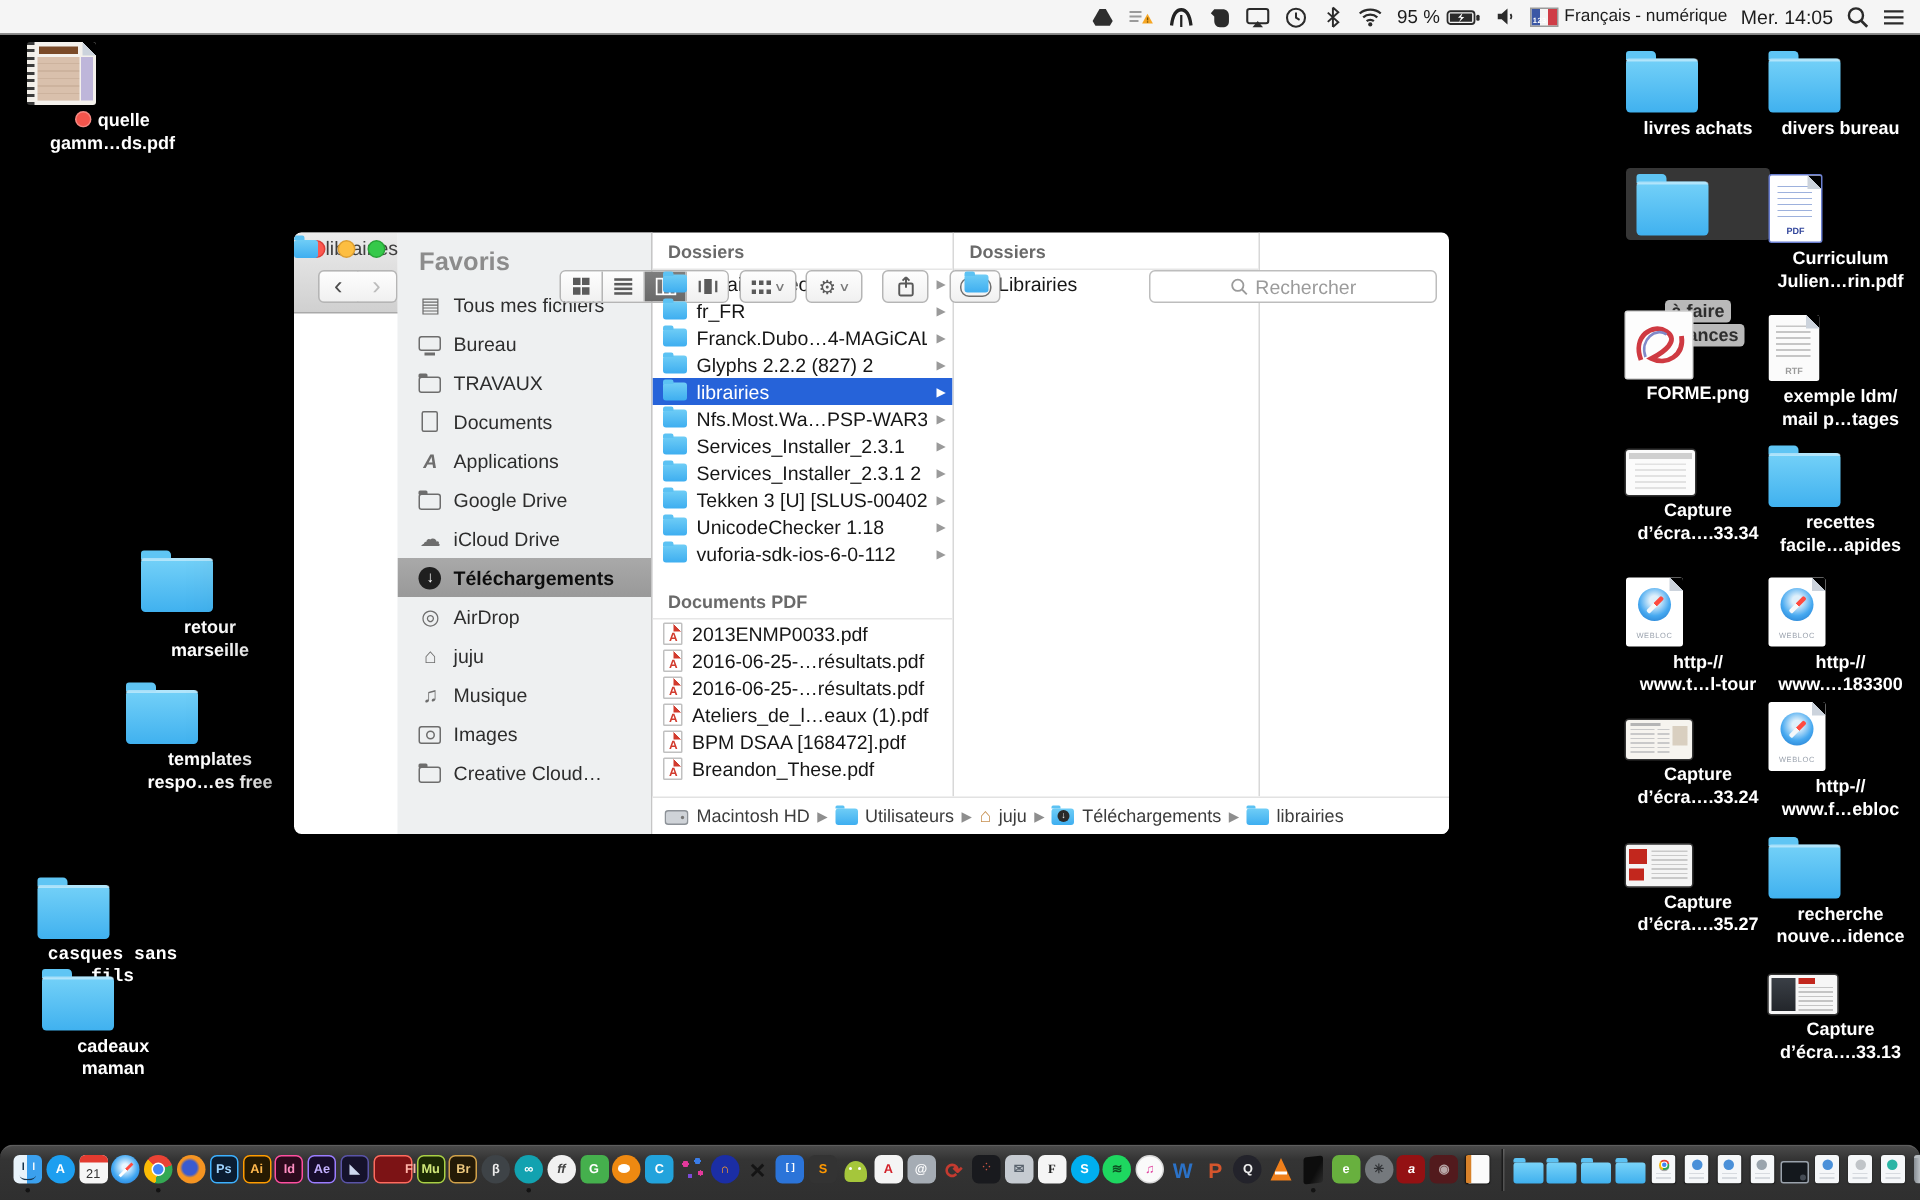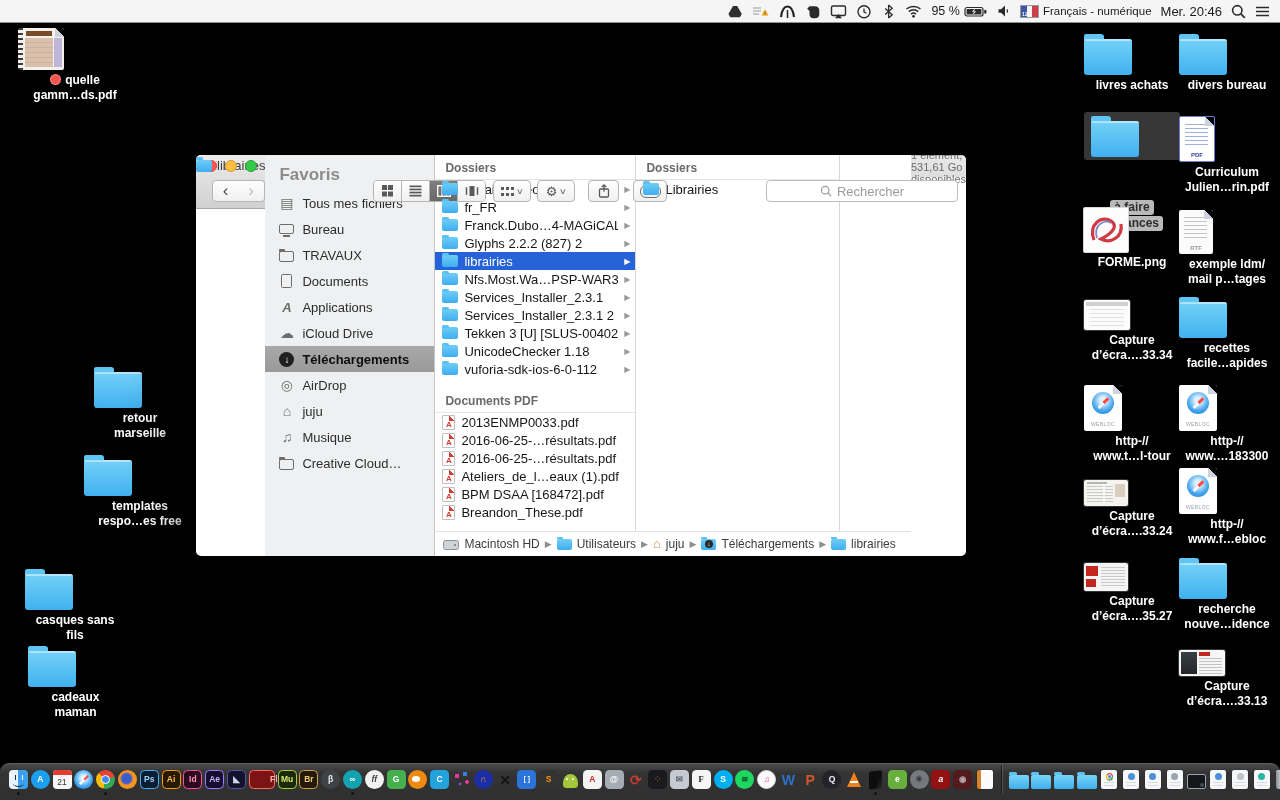--- a/index.html
+++ b/index.html
@@ -306,7 +306,7 @@
         <span class="mb-text" style="font-size: 11.5px;">Français - numérique</span>
       </span>
       <span class="mb-ic">
-        <span>Mer. 20:46</span>
+        <span>Mer. 14:05</span>
       </span>
       <span class="mb-ic">
         <span style="display: inline-flex;">

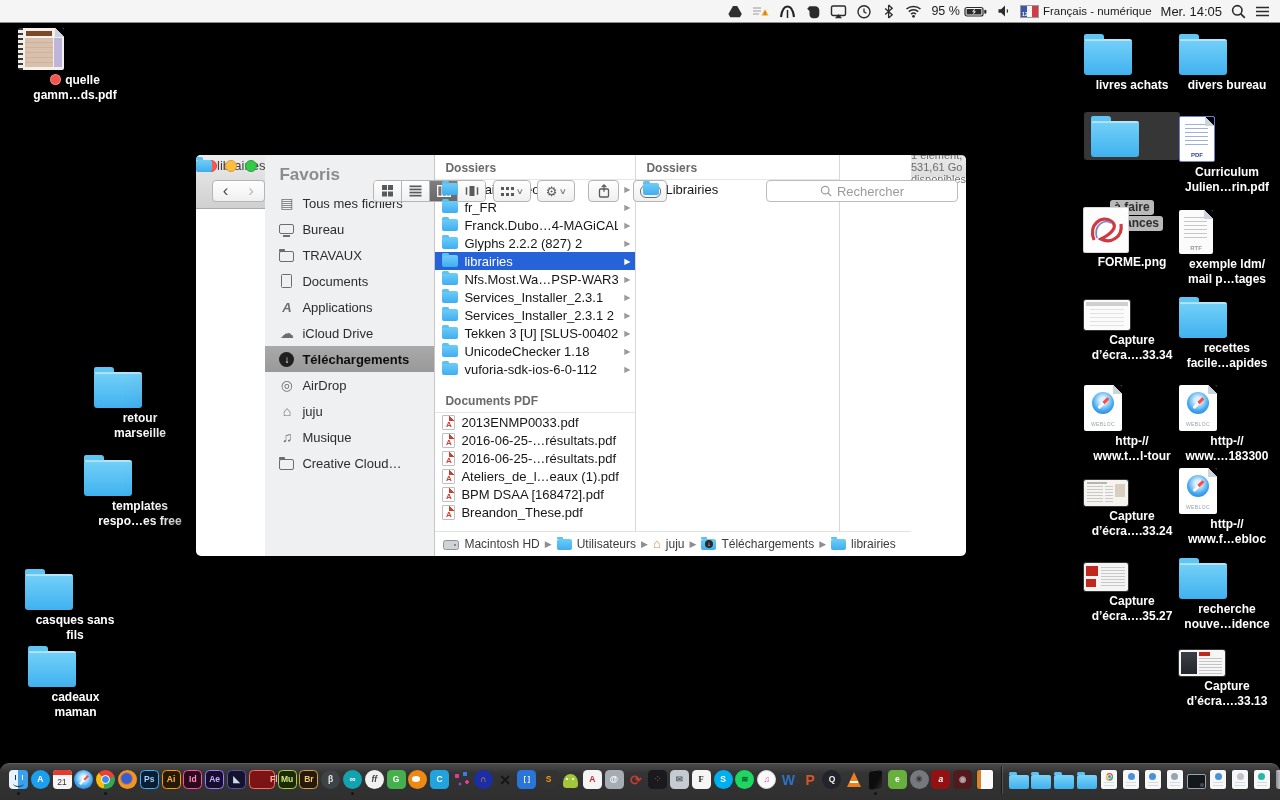--- a/index.html
+++ b/index.html
@@ -761,9 +761,6 @@
     </div>
   </div>
 
-  <div class="statusbar">
-    <span>1 élément, 531,61 Go disponibles</span>
-  </div>
 </div>
 
 <div class="dock" id="dock">

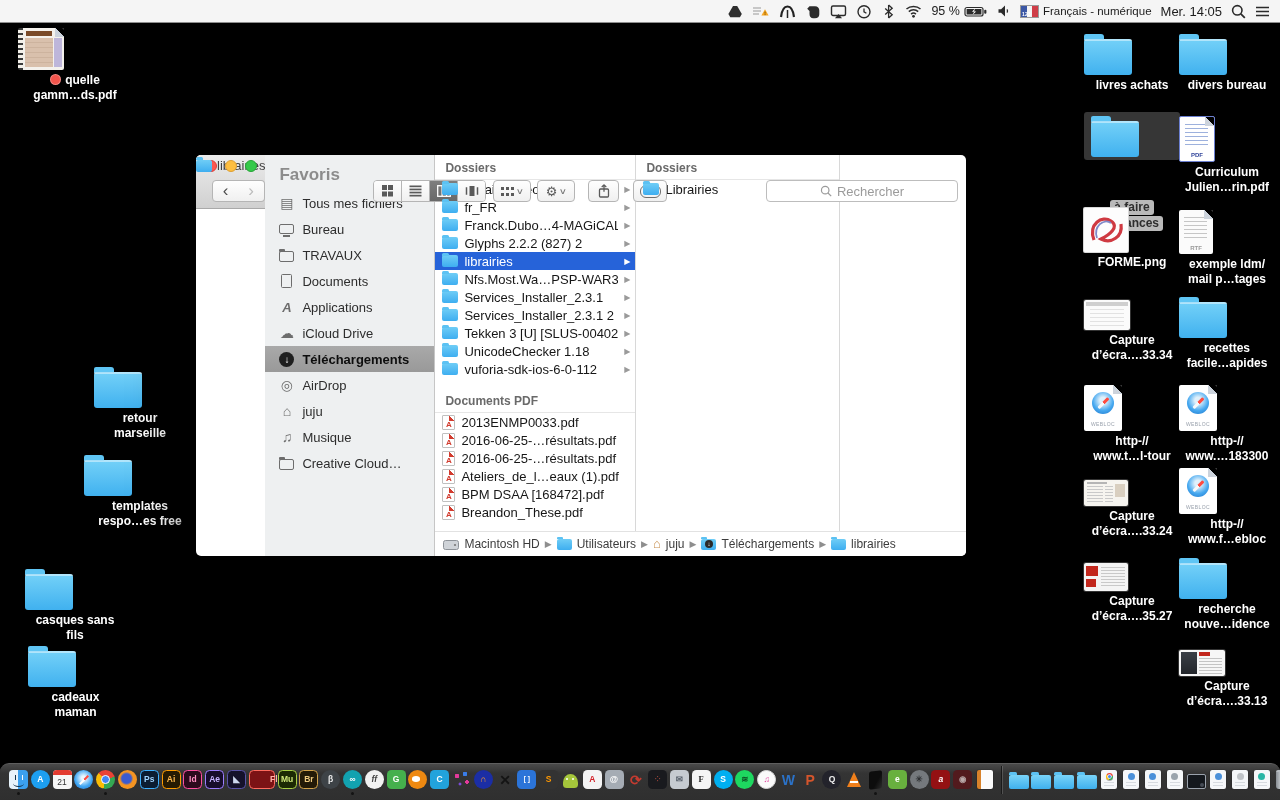--- a/index.html
+++ b/index.html
@@ -599,6 +599,10 @@
             <span>Applications</span>
           </div>
           <div class="sb-item">
+            <span class="sbi sbi-folder"></span>
+            <span>Google Drive</span>
+          </div>
+          <div class="sb-item">
             <span class="sbi sbi-cloud">☁</span>
             <span>iCloud Drive</span>
           </div>

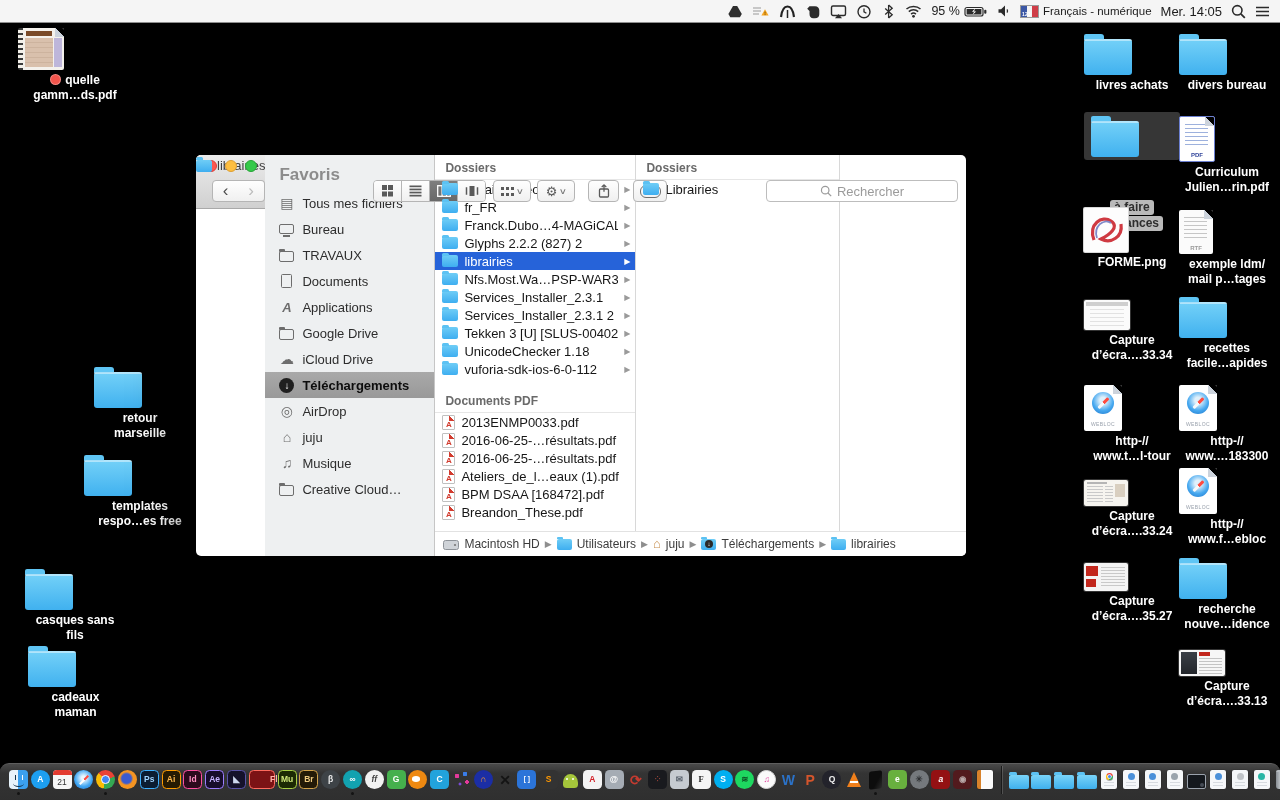--- a/index.html
+++ b/index.html
@@ -623,6 +623,10 @@
             <span>Musique</span>
           </div>
           <div class="sb-item">
+            <span class="sbi sbi-camera"></span>
+            <span>Images</span>
+          </div>
+          <div class="sb-item">
             <span class="sbi sbi-folder"></span>
             <span>Creative Cloud…</span>
           </div>

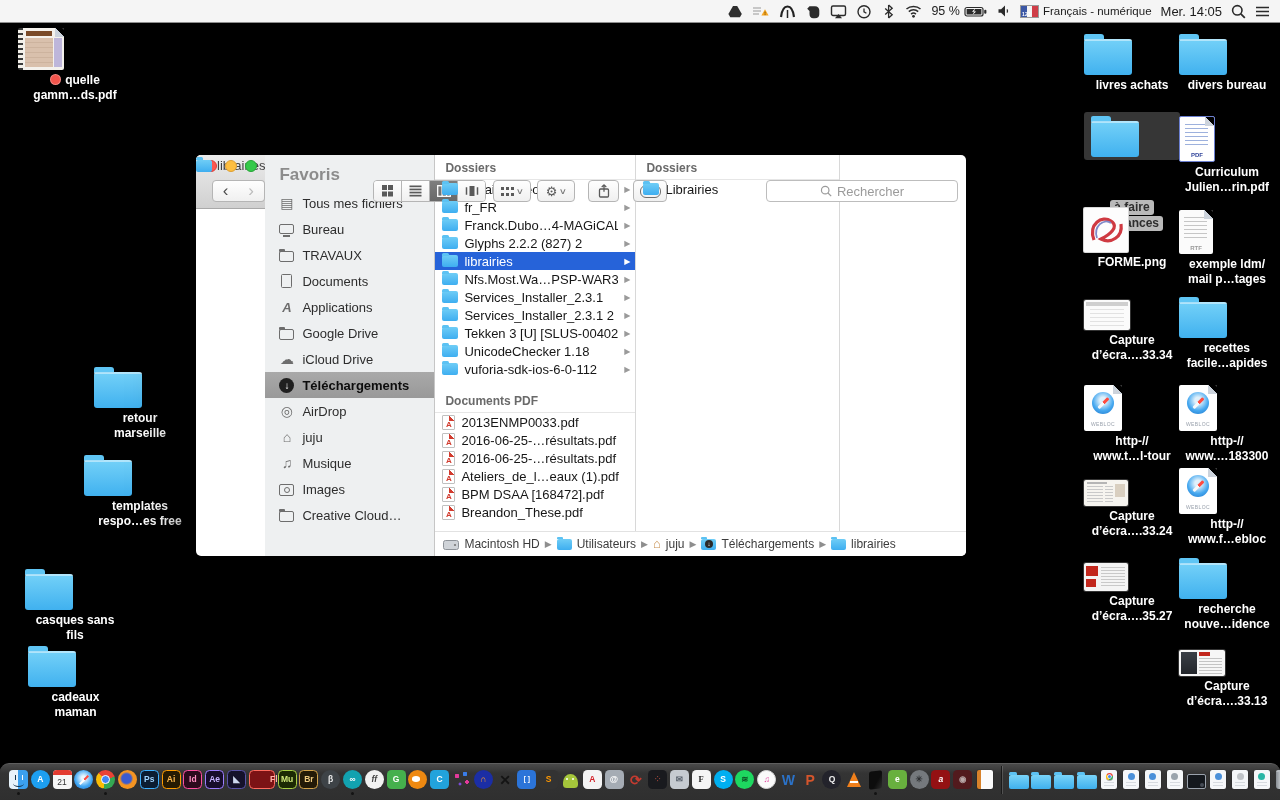--- a/index.html
+++ b/index.html
@@ -350,7 +350,7 @@
         <span class="line">respo…es free</span>
       </div>
     </div>
-    <div class="dicon" style="left: 25px; top: 568px; width: 100px;">
+    <div class="dicon" style="left: 25px; top: 584px; width: 100px; font-family: Liberation Mono, monospace;">
       <div class="dfolder"></div>
       <div class="dlabel">
         <span class="line">casques sans</span>

